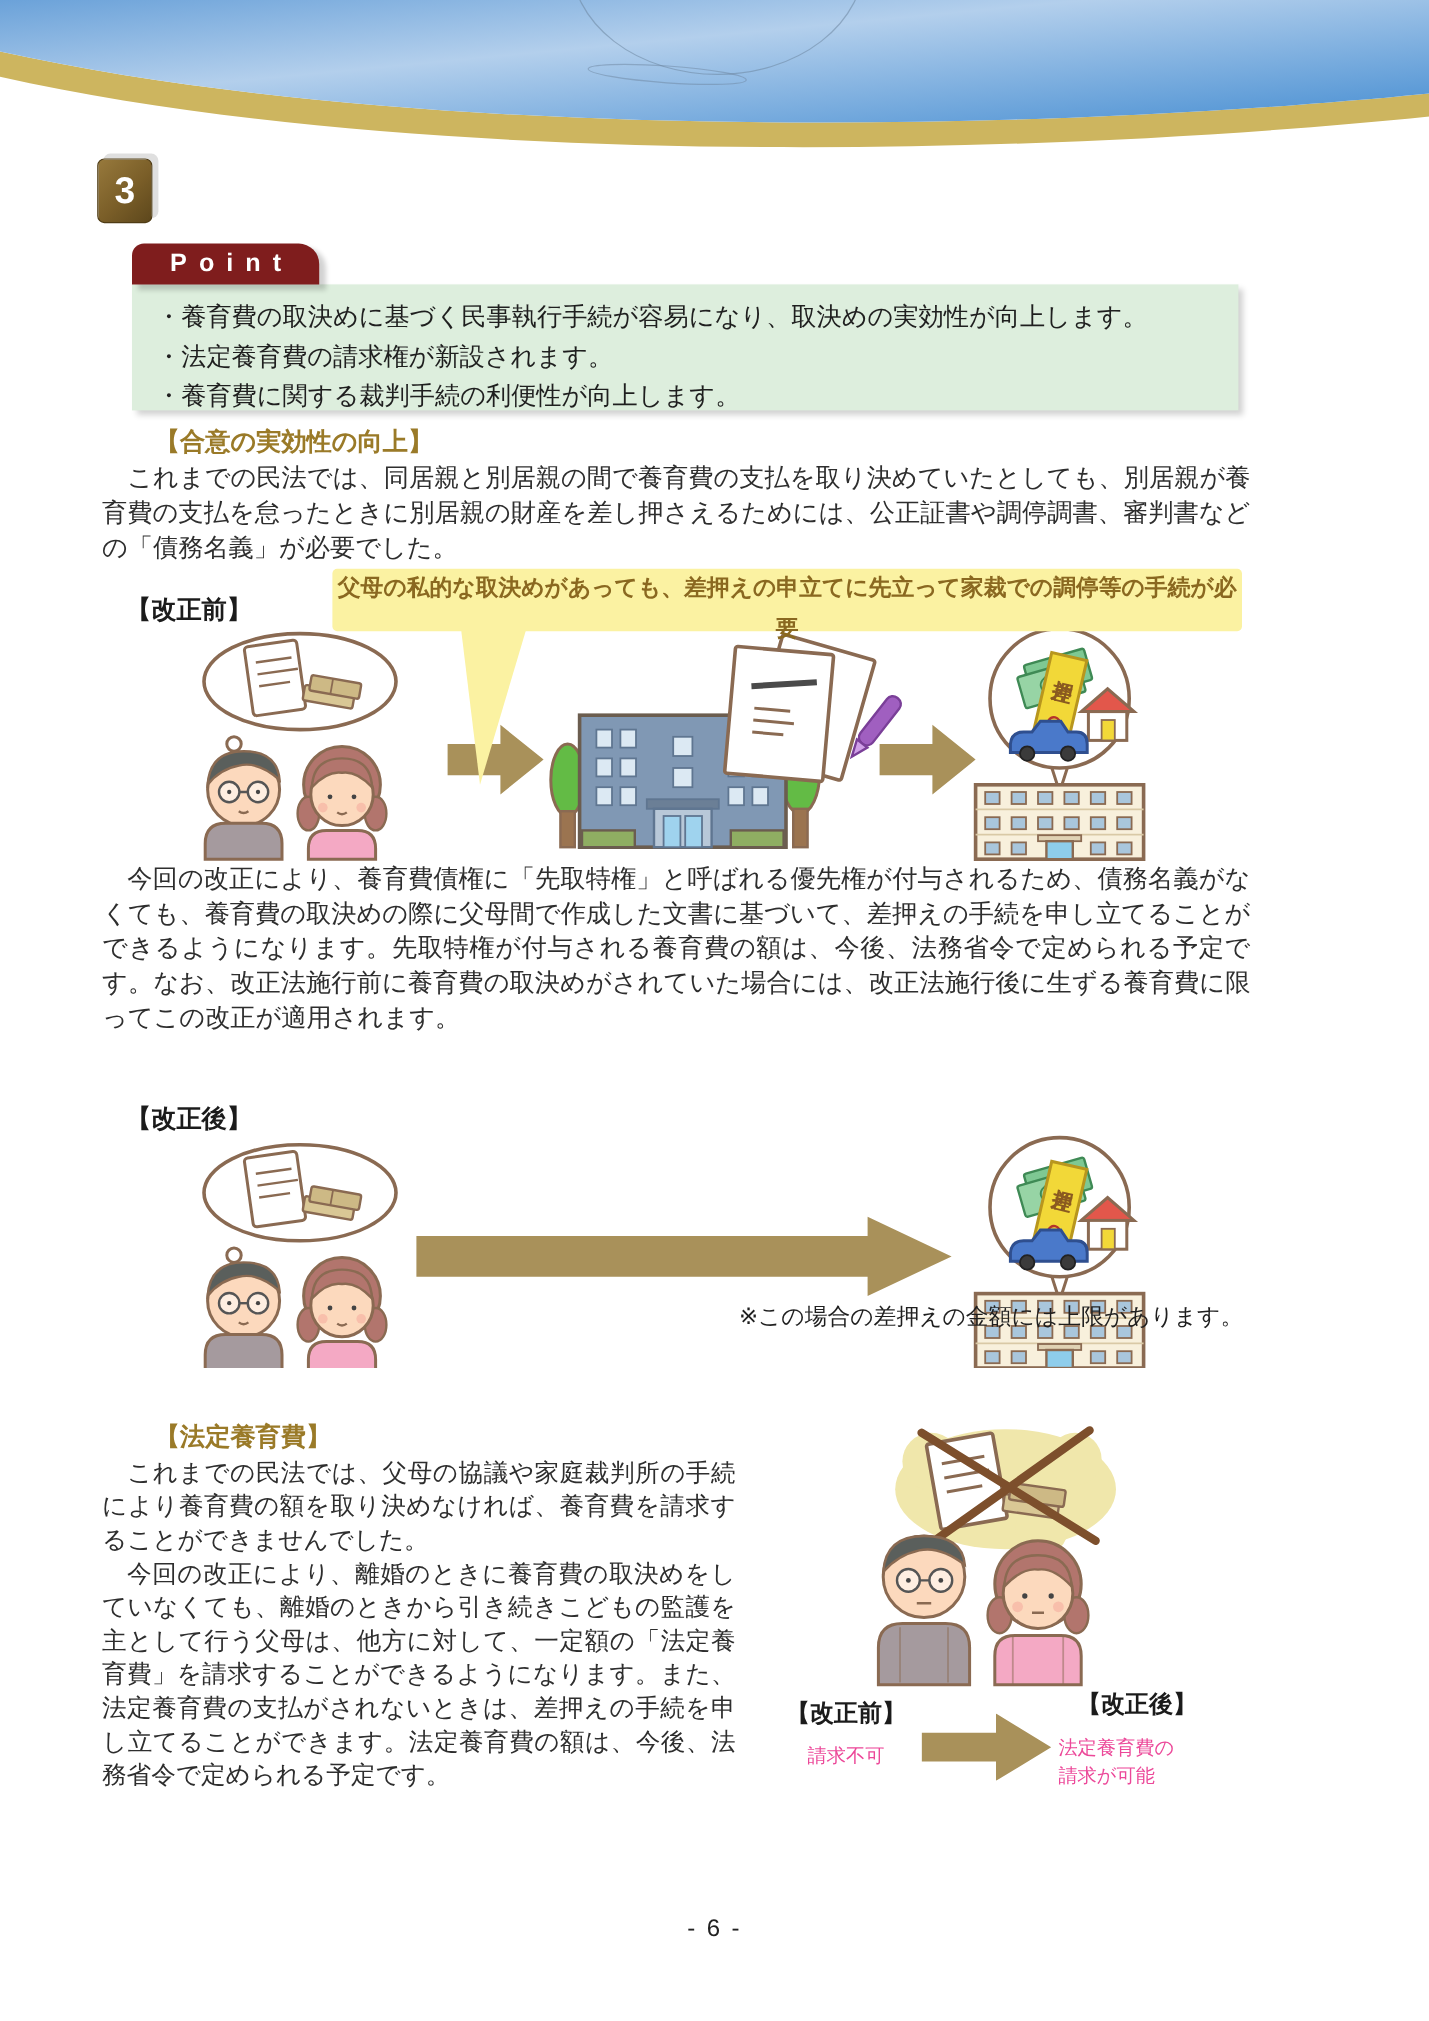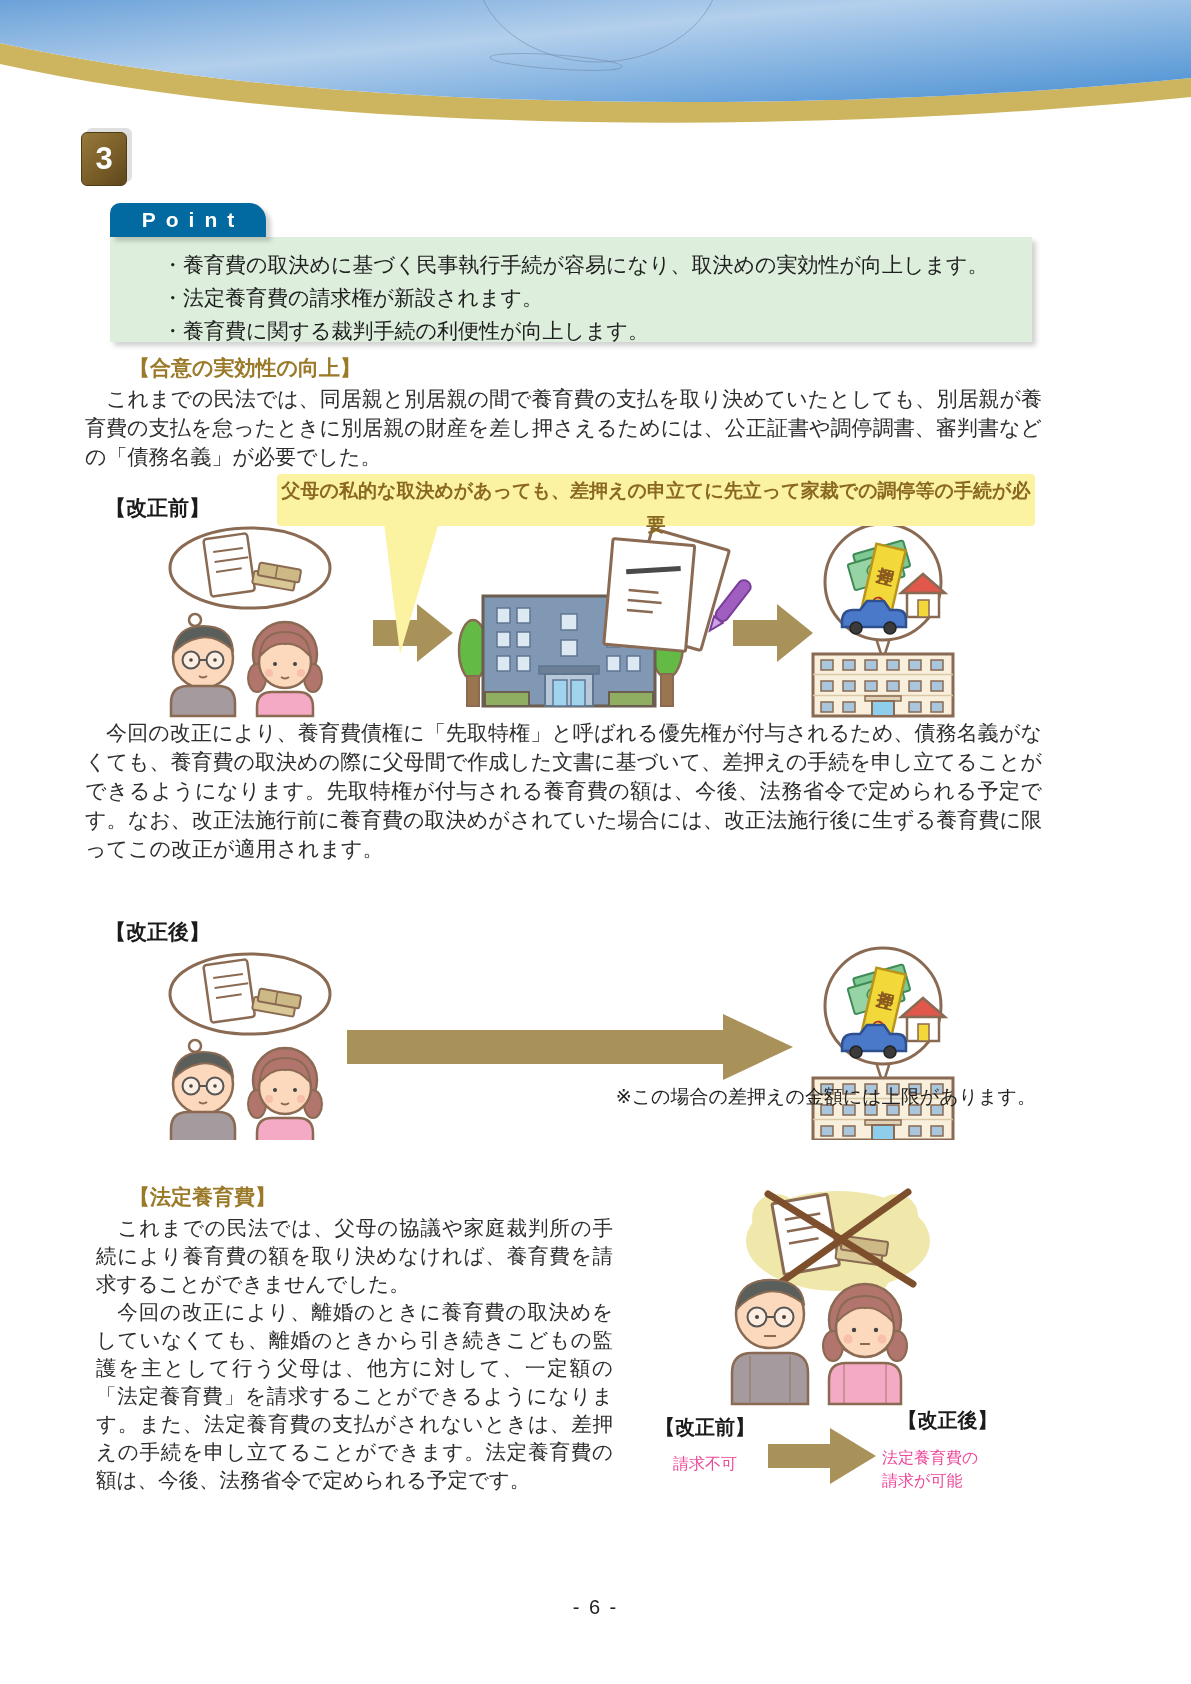--- a/index.html
+++ b/index.html
@@ -20,7 +20,7 @@
   .title-bar .t { display:block; padding-left:14px; font-size:29px; font-weight:bold;
              color:#15182a; line-height:45px; letter-spacing:1px; }
 
-  .point-tab { left:110px; top:203px; width:156px; height:34px; background:#0369a1;
+  .point-tab { left:110px; top:203px; width:156px; height:34px; background:#7f1d1d;
              border-radius:10px 17px 0 0; color:#fff; font-weight:bold; font-size:21px;
              text-align:center; line-height:34px; letter-spacing:10px; text-indent:10px;
              box-shadow:5px 4px 4px rgba(0,0,0,.18); z-index:2; }

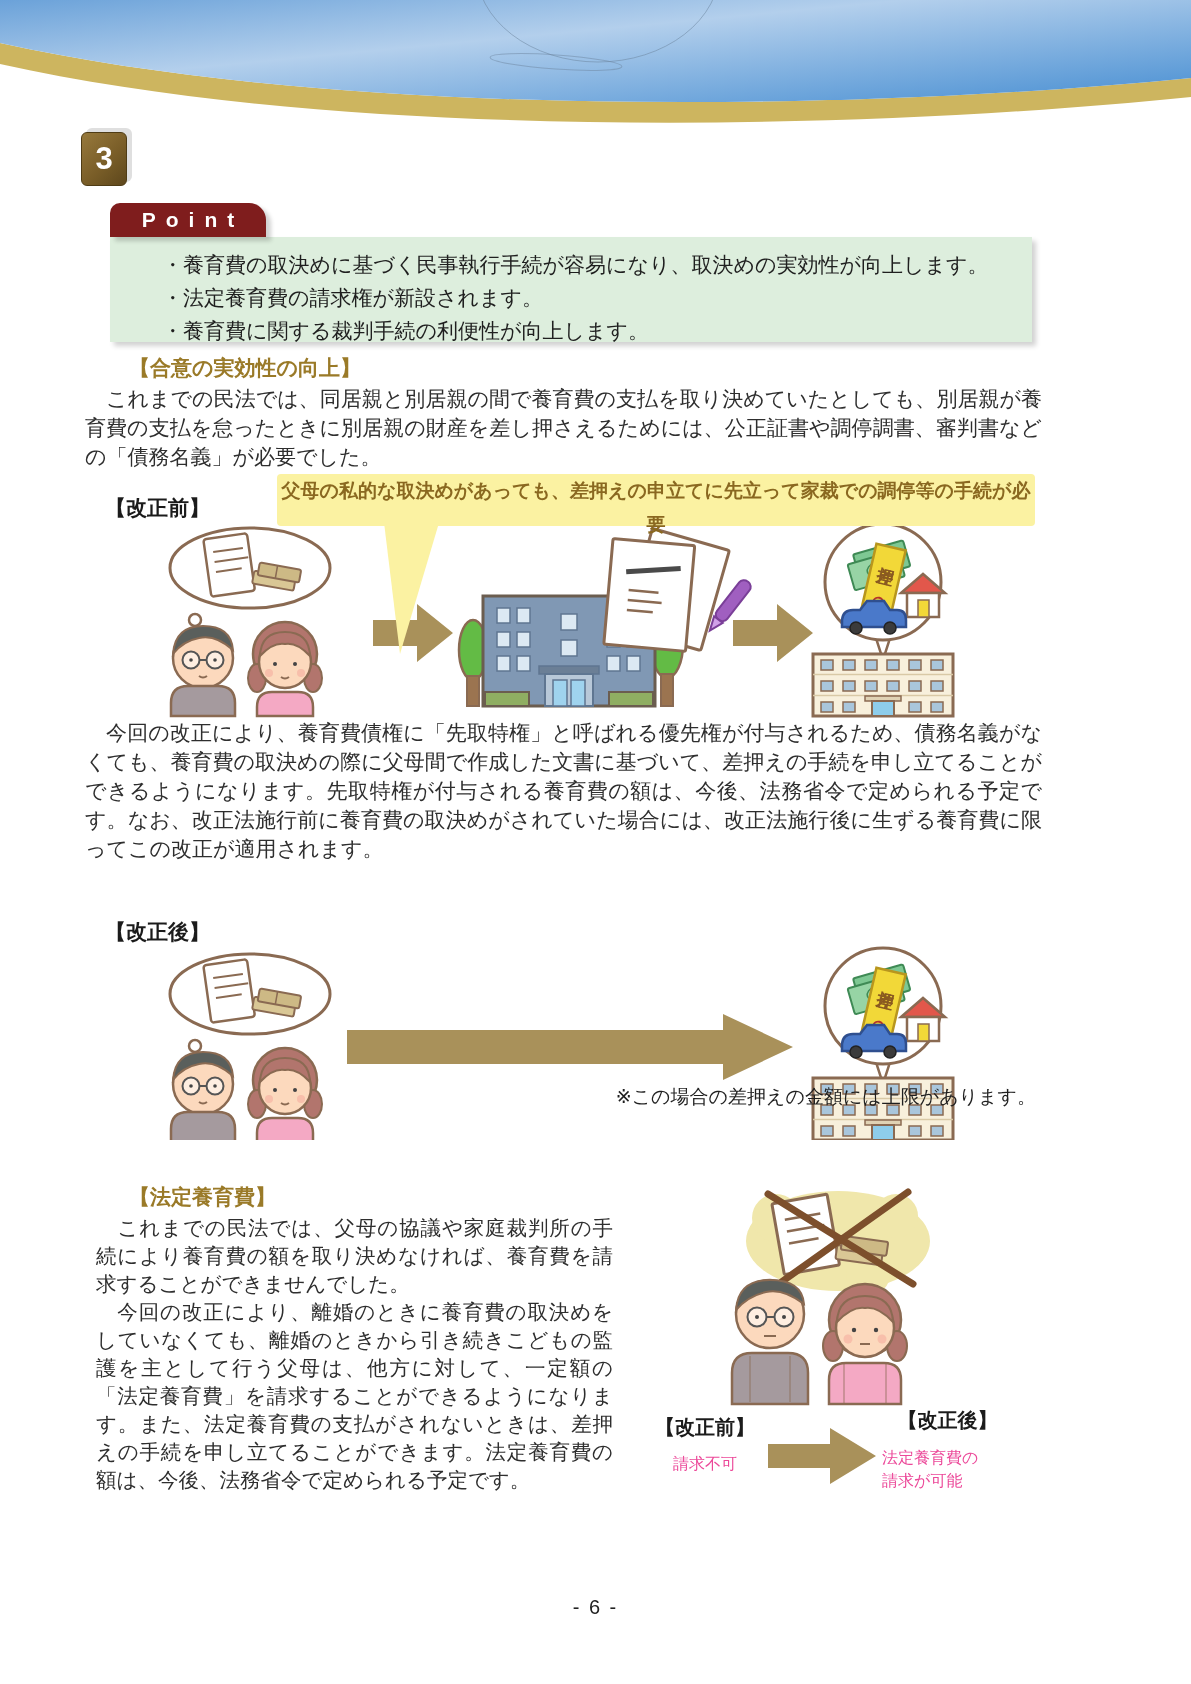--- a/index.html
+++ b/index.html
@@ -26,7 +26,7 @@
              box-shadow:5px 4px 4px rgba(0,0,0,.18); z-index:2; }
   .point-box { left:110px; top:237px; width:922px; height:105px; background:#ddeedd;
              box-shadow:4px 4px 5px rgba(0,0,0,.18); padding:11px 0 0 20px; }
-  .point-box .bullet { font-size:21px; line-height:33px; color:#1f1f1f;margin-left:32px; }
+  .point-box .bullet { font-size:21px; line-height:33px; color:#1f1f1f; }
 
   .h-brown { font-size:21px; font-weight:bold; color:#9a7a28;margin-left:24px; }
   .label-black { font-size:21px; font-weight:bold; color:#1b1b1b; }

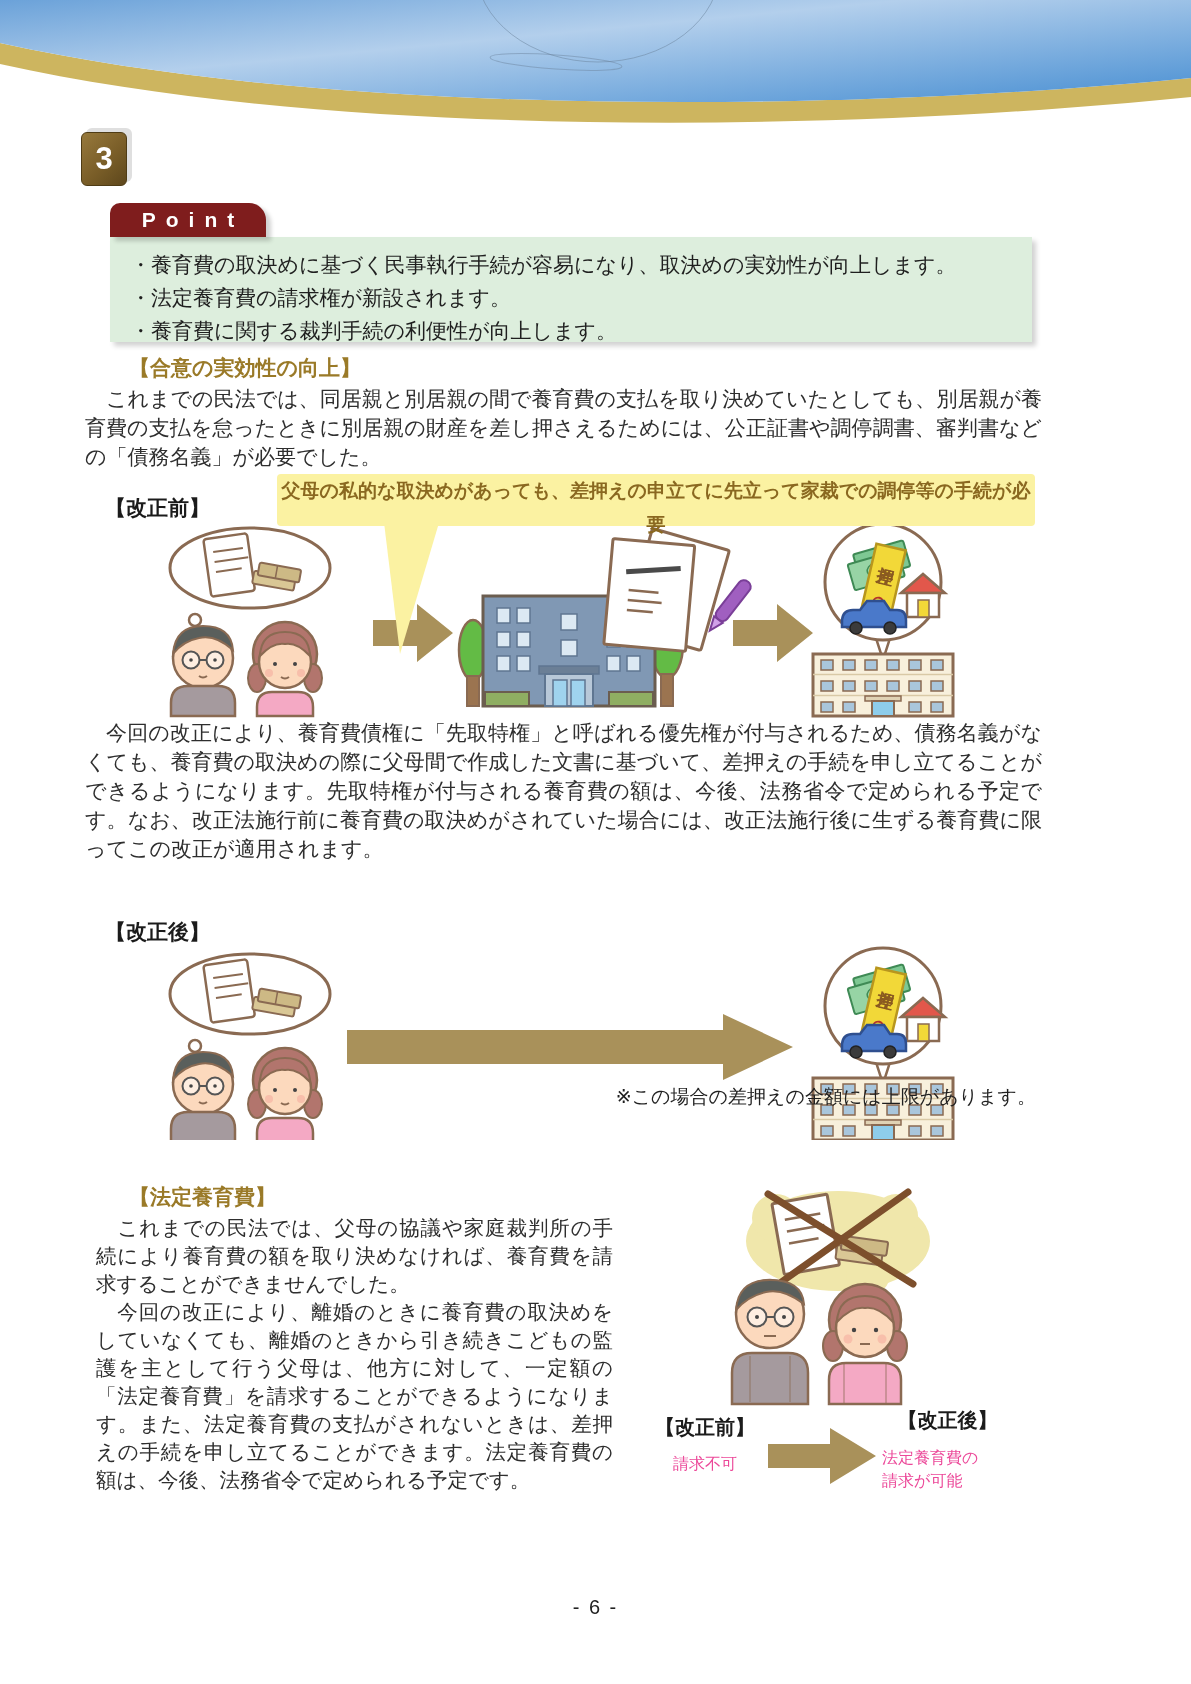--- a/index.html
+++ b/index.html
@@ -40,7 +40,7 @@
   .note { left:600px; top:1084px; width:436px; text-align:right; font-size:19px; color:#1f1f1f; }
 
   .leftcol { left:85px; top:1214px; width:528px; }
-  .leftcol p { font-size:20.5px; line-height:28px; text-align:justify; color:#2e2e2e;margin-left:11px; }
+  .leftcol p { font-size:20.5px; line-height:28px; text-align:justify; color:#2e2e2e; }
 
   .cap-label { font-size:20px; font-weight:bold; color:#1b1b1b; text-align:center; }
   .cap-text  { font-size:16px; color:#ec4899; line-height:23px; }

